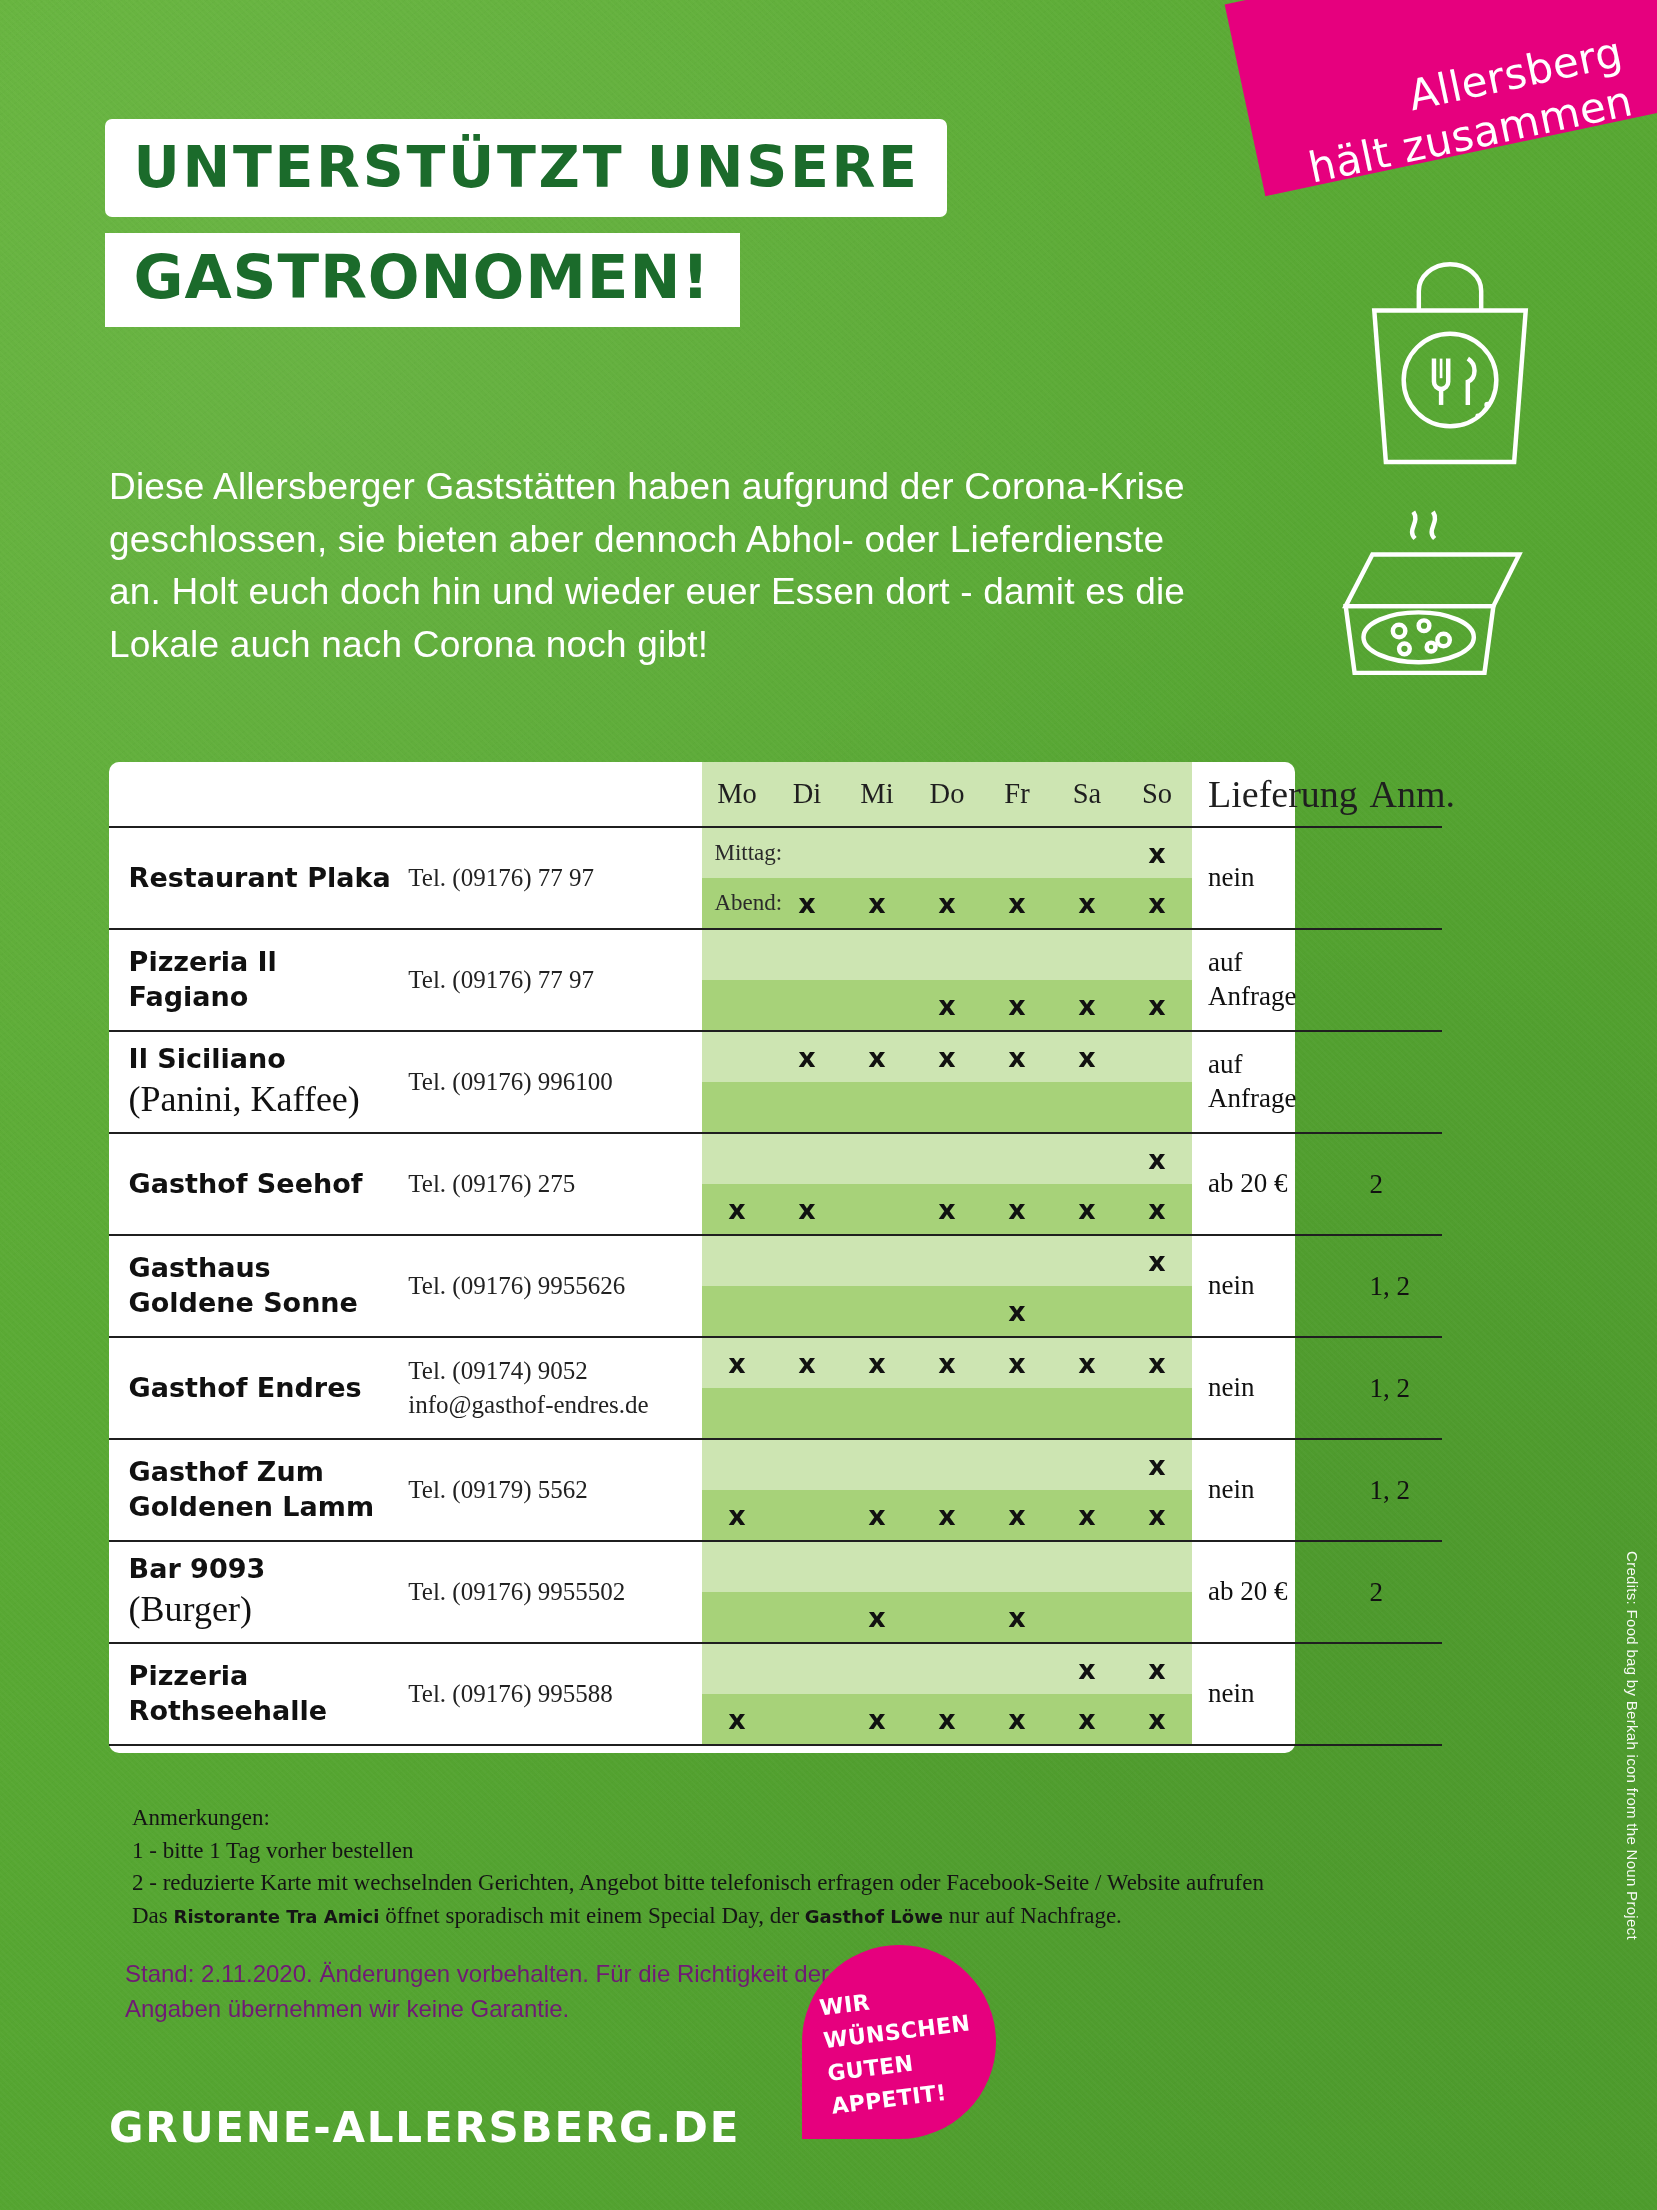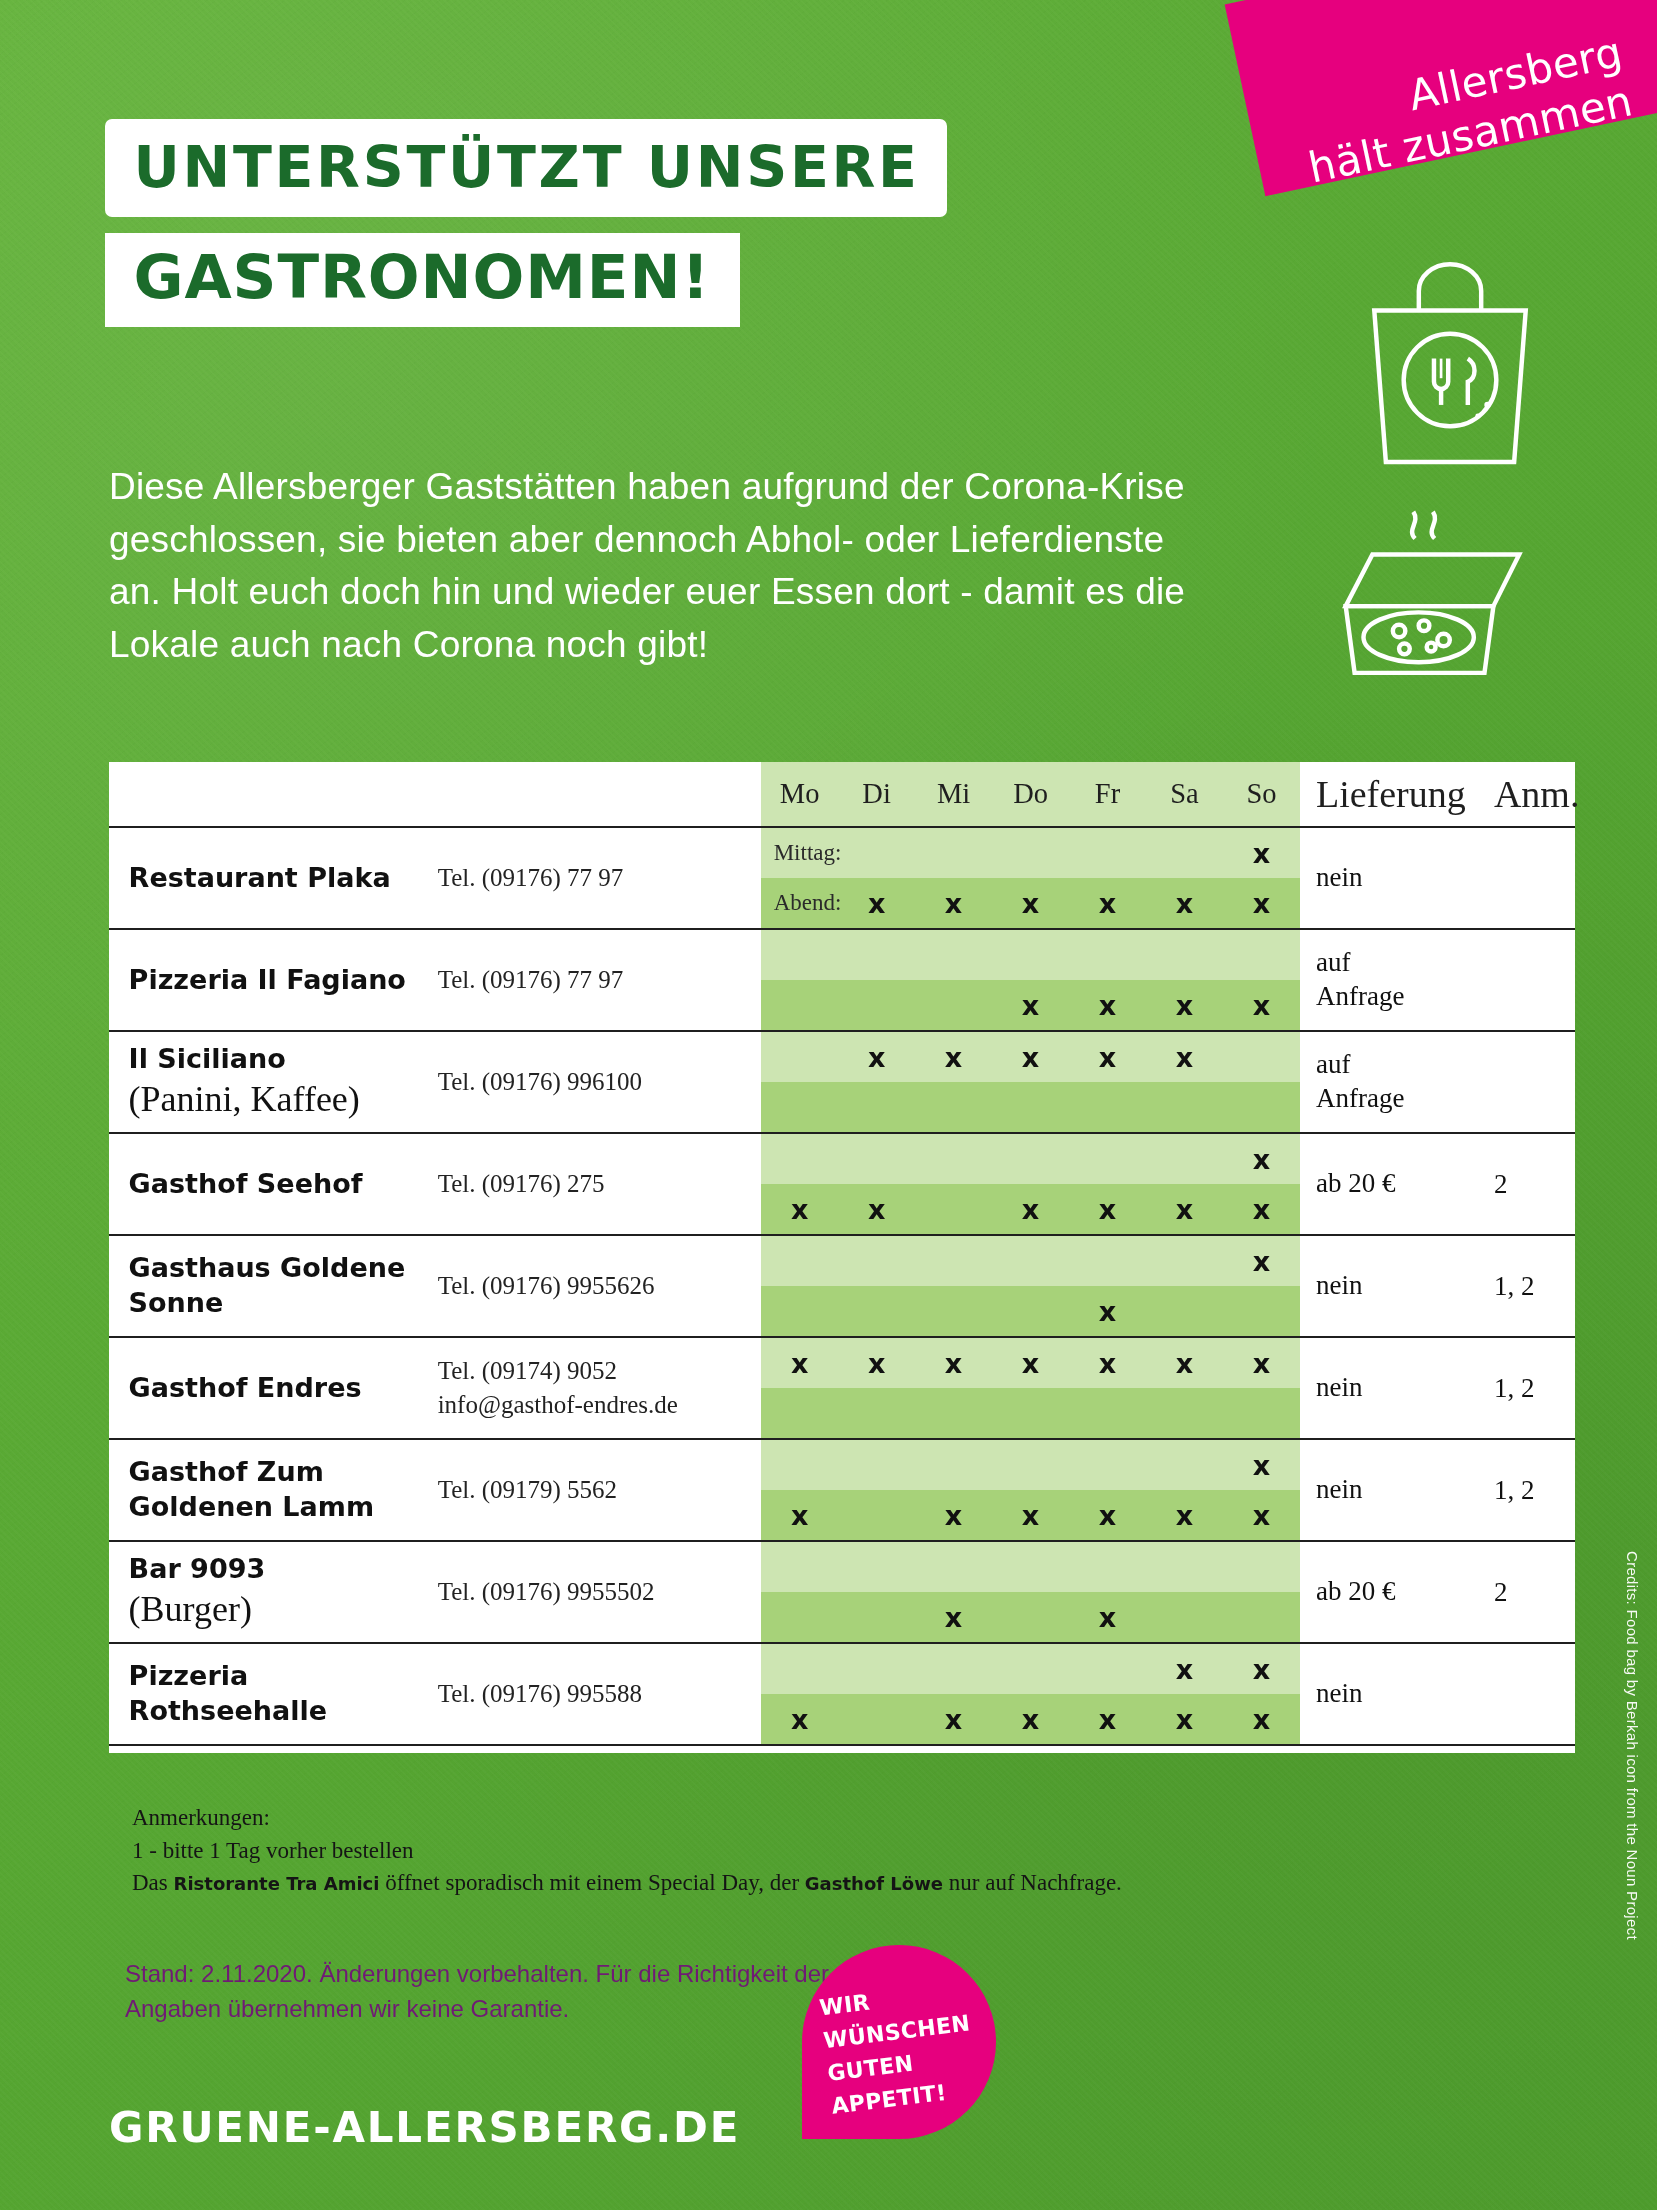--- a/index.html
+++ b/index.html
@@ -120,9 +120,10 @@
     position: absolute;
     left: 109px;
     top: 762px;
-    width: 1466px;
+    width: 1186px;
     background: #ffffff;
     padding: 0;
+    border-radius: 10px;
   }
   table.sched {
     border-collapse: collapse;

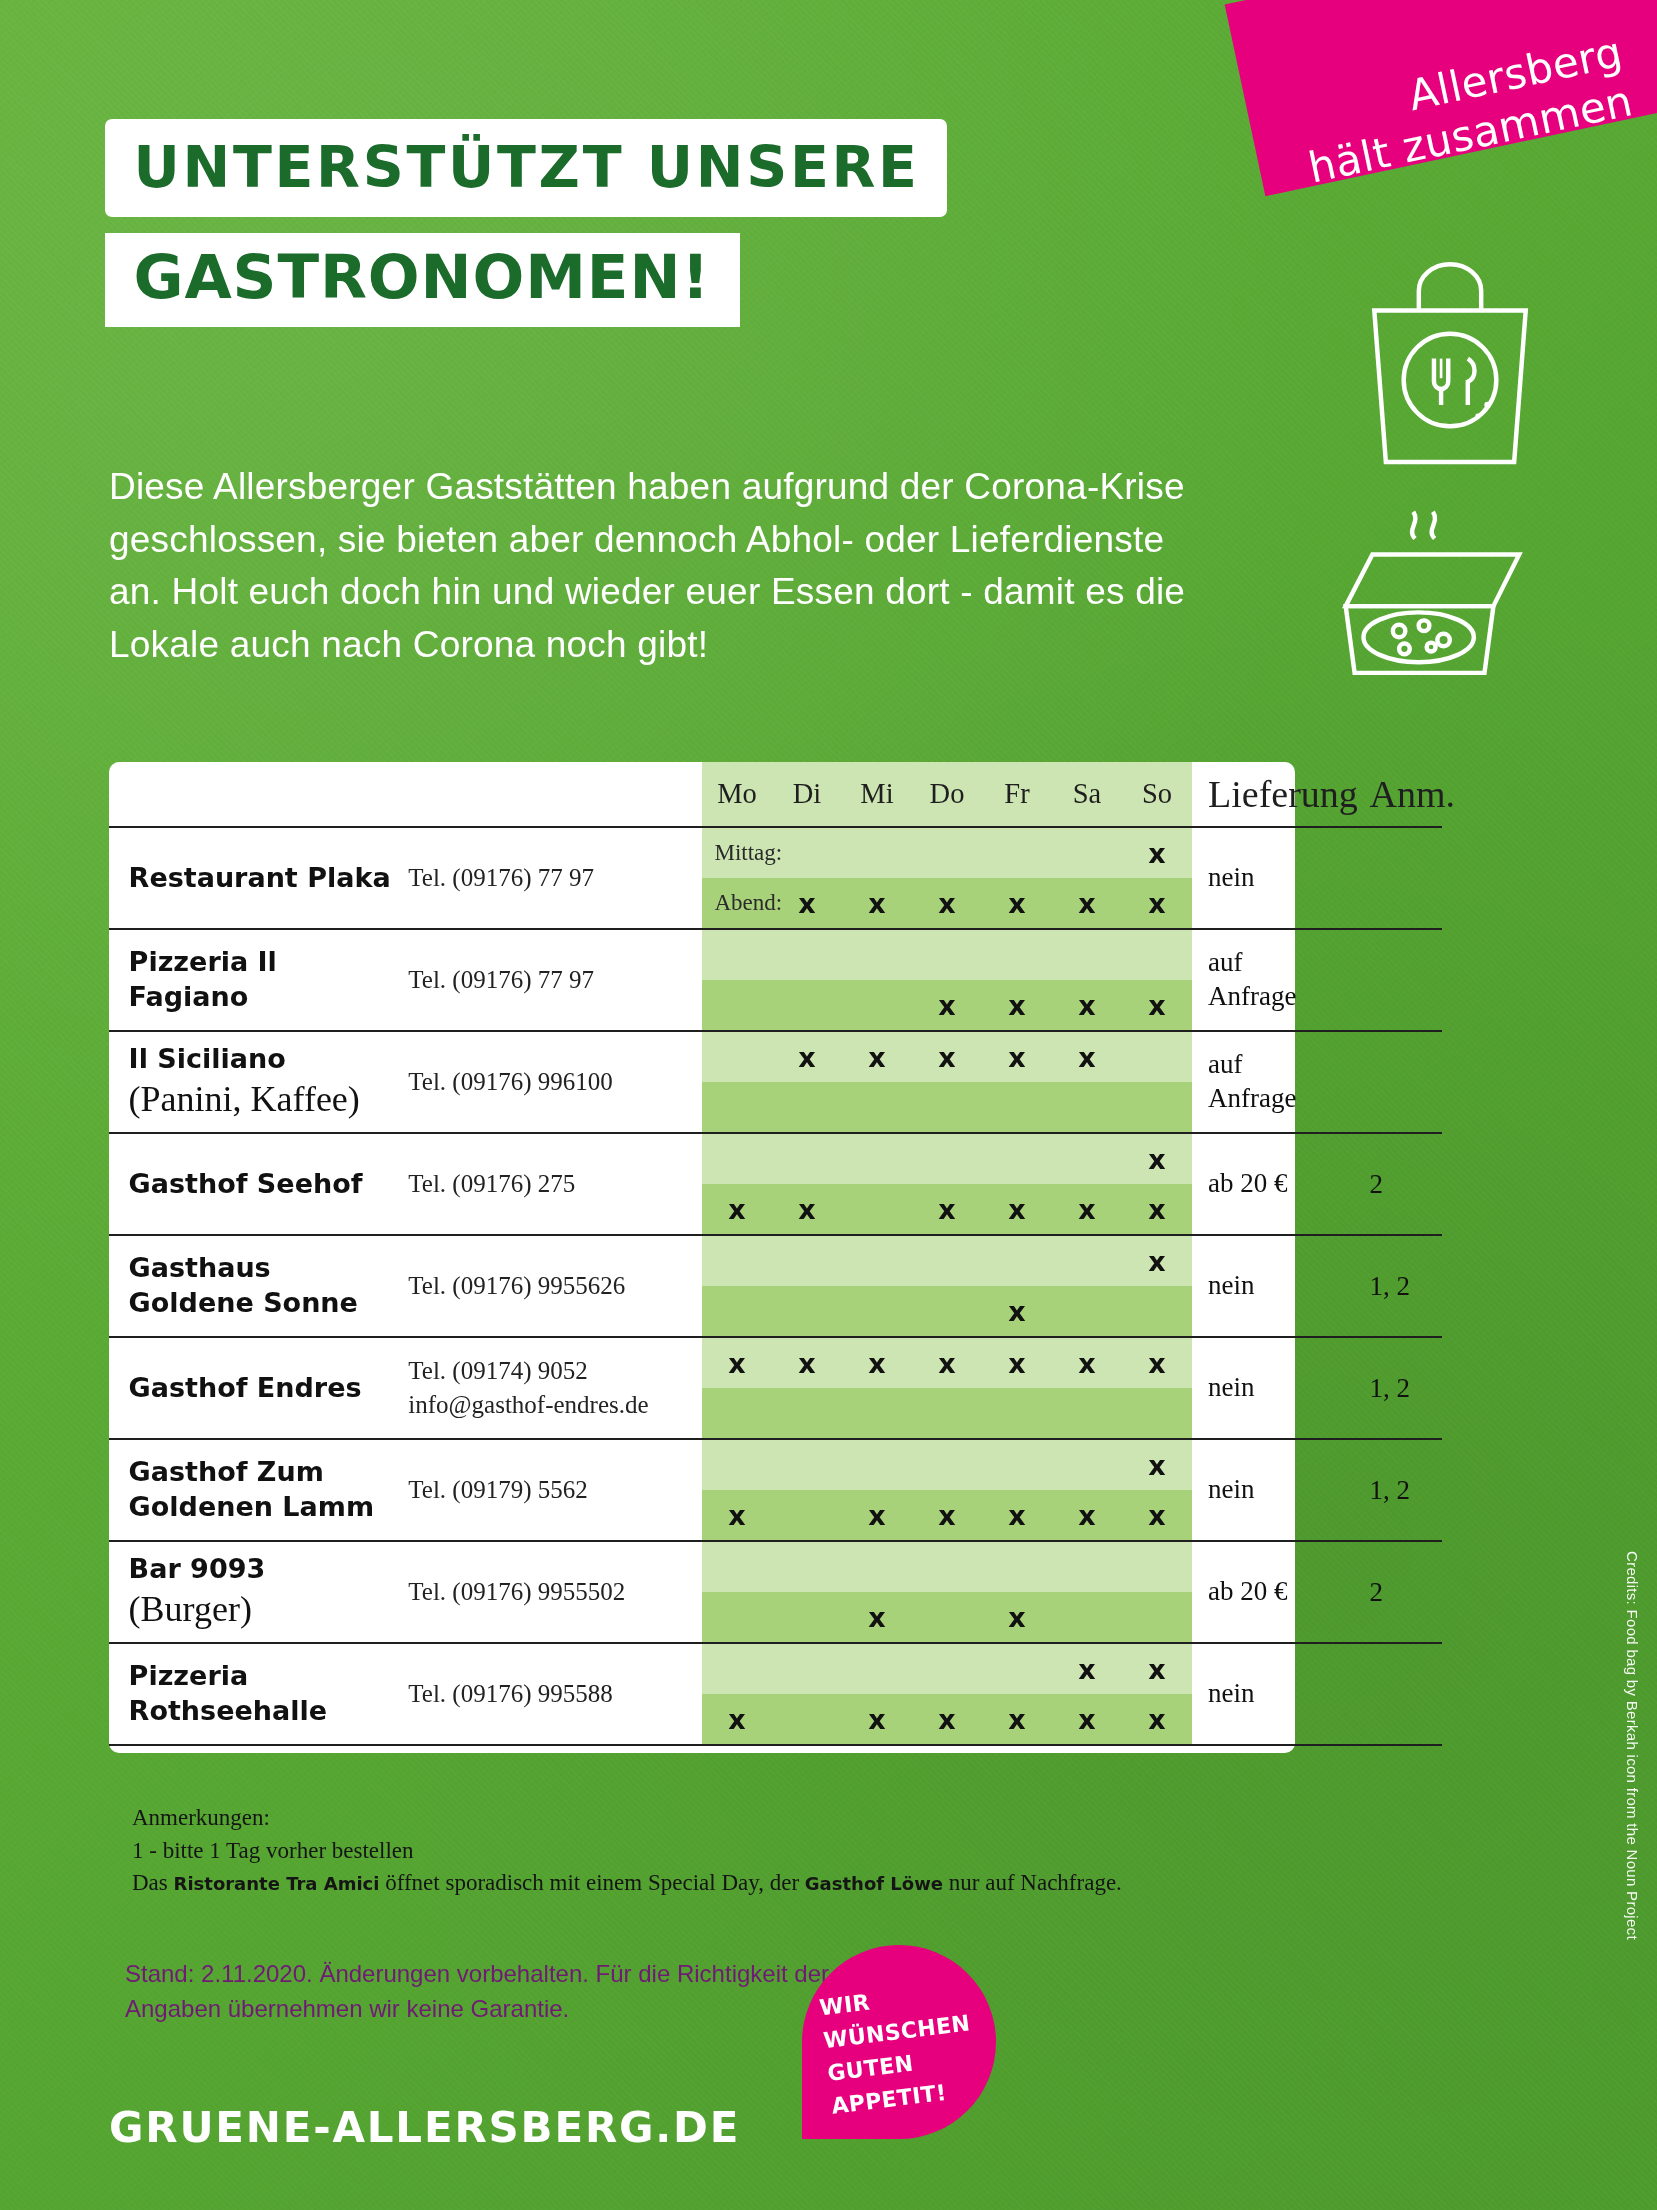--- a/index.html
+++ b/index.html
@@ -566,6 +566,7 @@
 <div class="notes">
   <div>Anmerkungen:</div>
   <div>1 - bitte 1 Tag vorher bestellen</div>
+  <div>2 - reduzierte Karte mit wechselnden Gerichten, Angebot bitte telefonisch erfragen oder Facebook-Seite / Website aufrufen</div>
   <div>
     <span>Das </span><b>Ristorante Tra Amici</b><span> öffnet sporadisch mit einem Special Day, der </span><b>Gasthof Löwe</b><span> nur auf Nachfrage.</span>
   </div>

